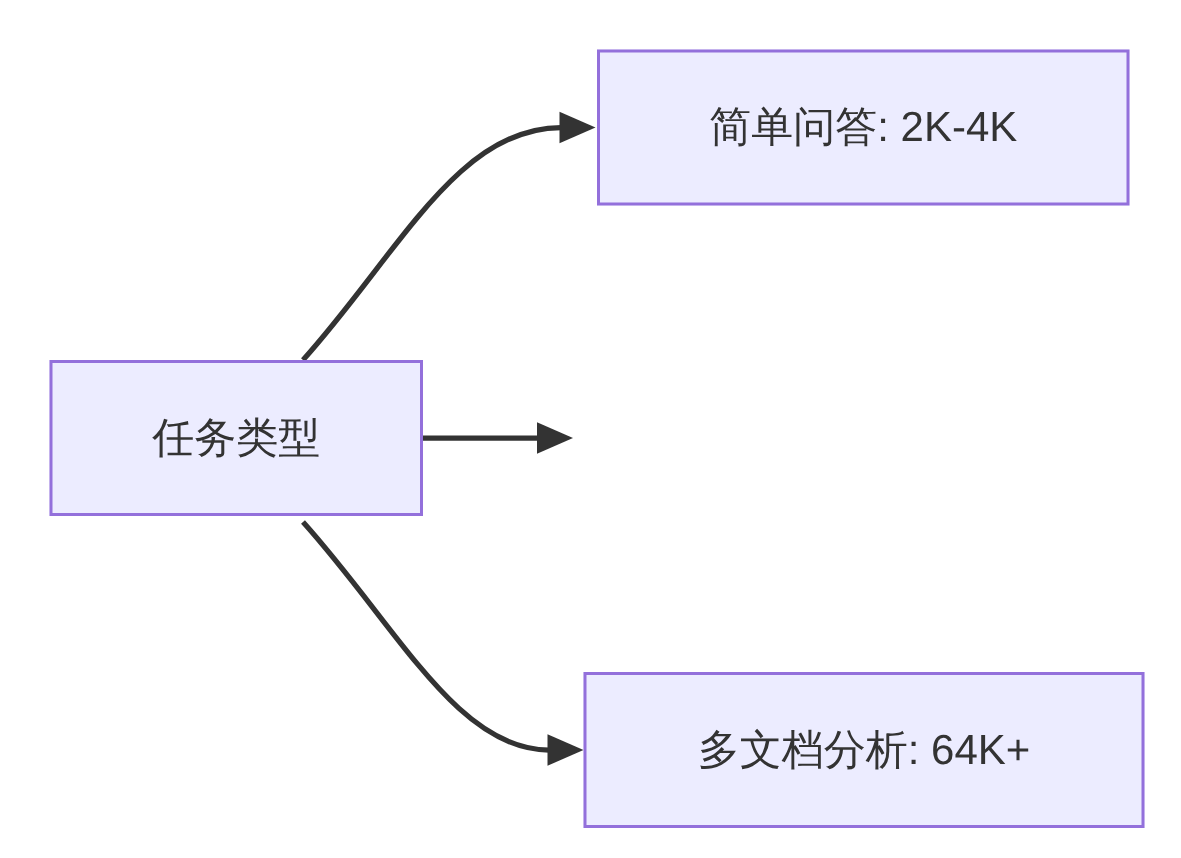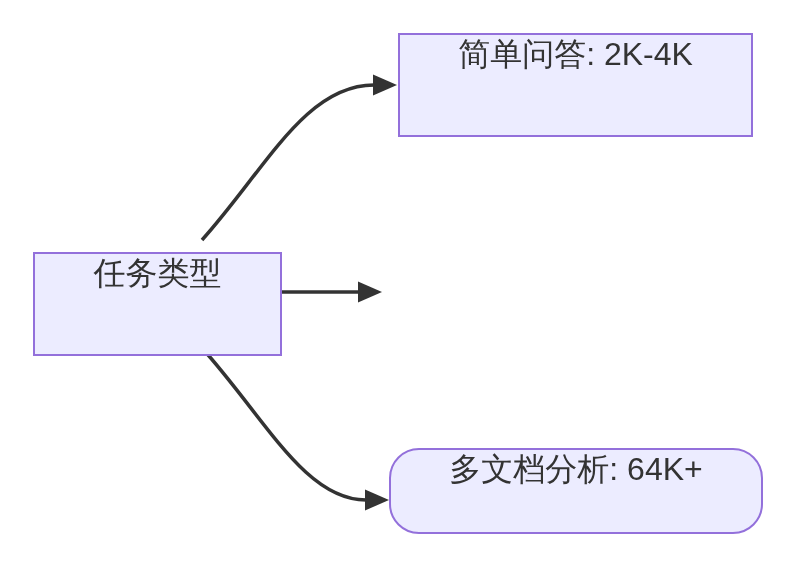--- a/index.html
+++ b/index.html
@@ -44,10 +44,10 @@
     background: var(--node-fill);
     border: 2.5px solid var(--node-border);
     display: flex;
-    align-items: flex-start;
+    align-items: center;
     justify-content: center;
     color: var(--text);
-    font-size: 32px;
+    font-size: 28px;
     line-height: 1.2;
     white-space: nowrap;
     text-align: center;

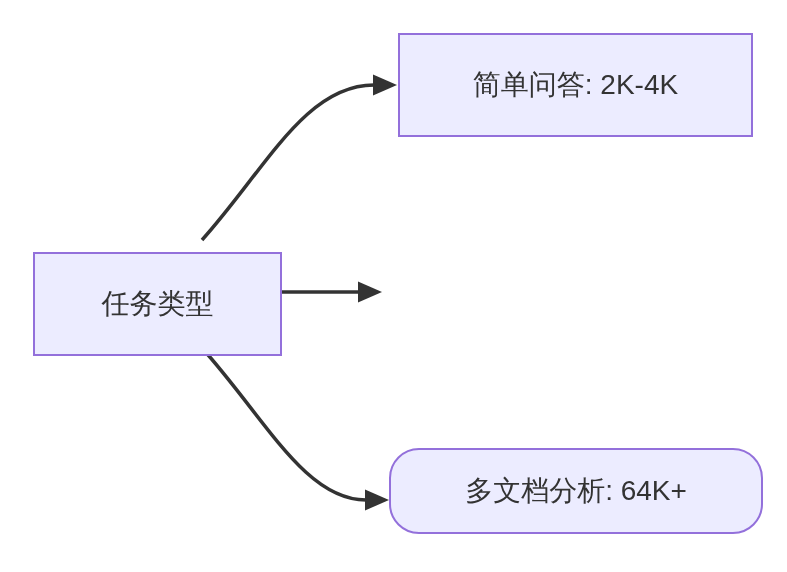--- a/index.html
+++ b/index.html
@@ -52,7 +52,7 @@
     white-space: nowrap;
     text-align: center;
   }
-  .node-source { left: 33px;  top: 252px; width: 249px; height: 104px; }
+  .node-source { left: 33px;  top: 240px; width: 249px; height: 104px; }
   .node-simple { left: 398px; top: 33px;  width: 355px; height: 104px; }
   .node-doc    { left: 382px; top: 240px; width: 390px; height: 104px; }
   .node-multi  { left: 389px; top: 448px; width: 374px; height: 86px; border-radius: 30px; }

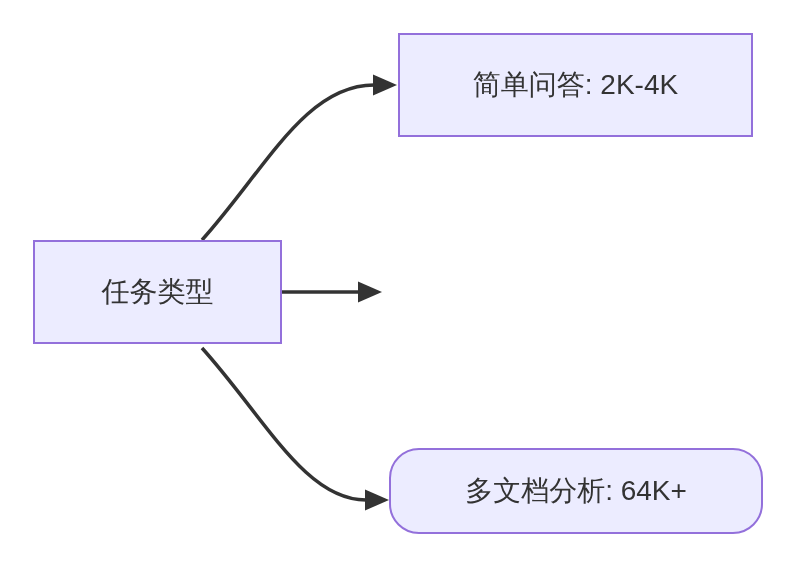--- a/index.html
+++ b/index.html
@@ -55,7 +55,7 @@
   .node-source { left: 33px;  top: 240px; width: 249px; height: 104px; }
   .node-simple { left: 398px; top: 33px;  width: 355px; height: 104px; }
   .node-doc    { left: 382px; top: 240px; width: 390px; height: 104px; }
-  .node-multi  { left: 389px; top: 448px; width: 374px; height: 86px; border-radius: 30px; }
+  .node-multi  { left: 389px; top: 448px; width: 374px; height: 104px; }
 </style>
 </head>
 <body>

